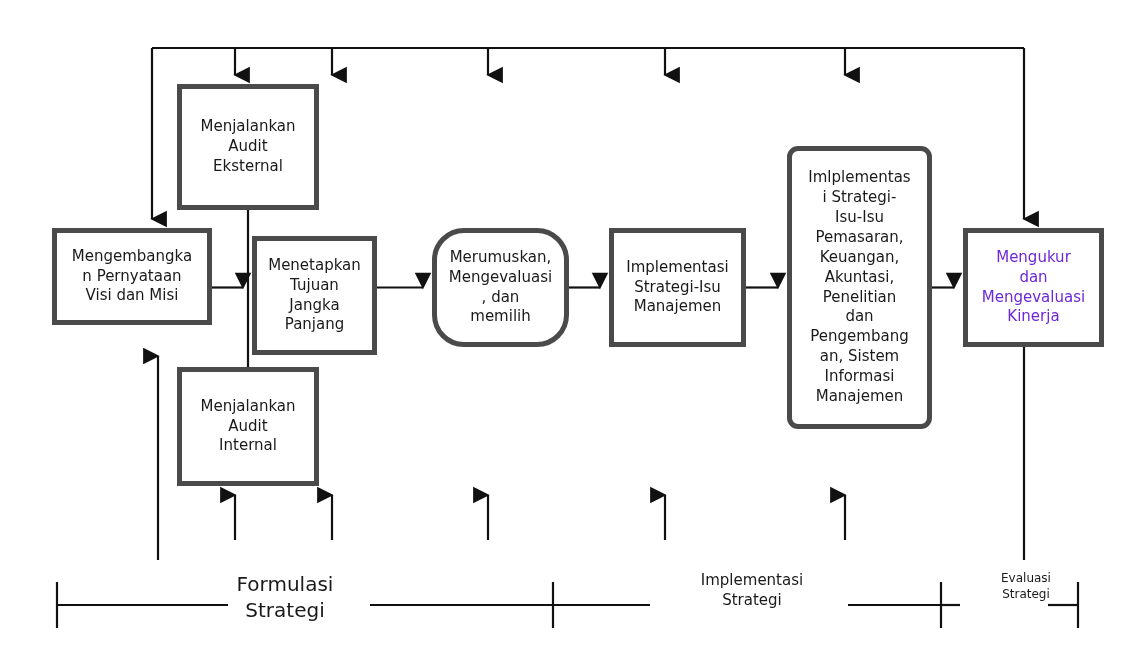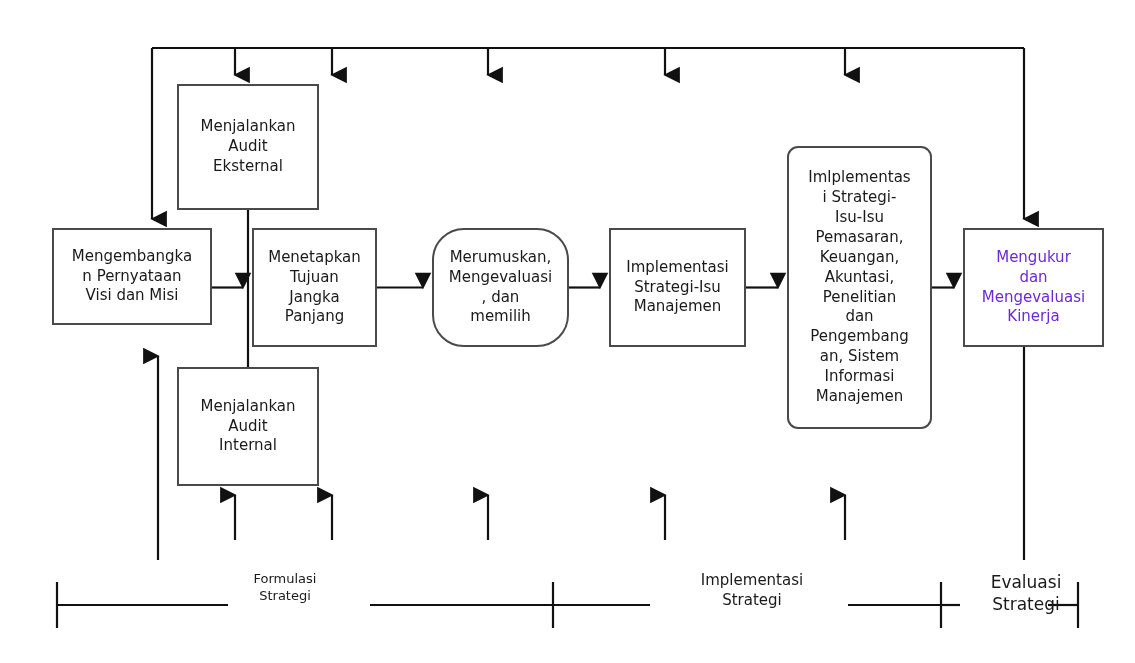--- a/index.html
+++ b/index.html
@@ -27,7 +27,7 @@
   .node-box {
     position: absolute;
     box-sizing: border-box;
-    border: 2px solid #14b8a6;
+    border: 5px solid #14b8a6;
     background: #ffffff;
     display: flex;
     align-items: center;

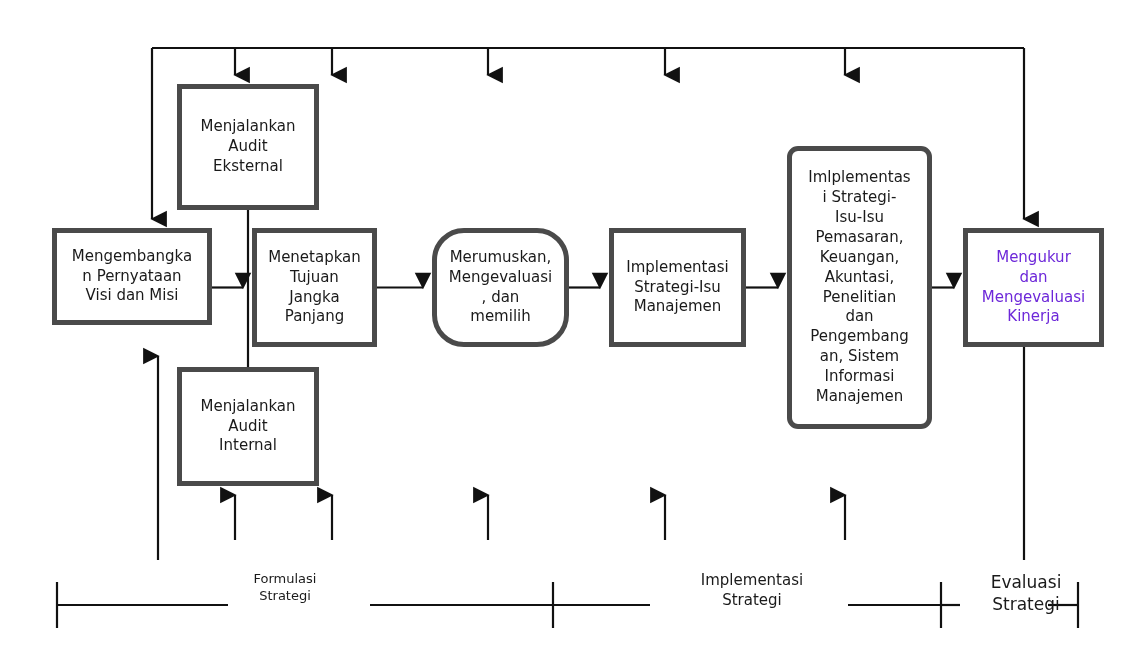--- a/index.html
+++ b/index.html
@@ -108,7 +108,7 @@
 n Pernyataan
 Visi dan Misi</span>
   </div>
-  <div class="node-box" style="left: 252px; top: 228px; width: 125px; height: 119px; font-size: 15px; border-color: rgb(74, 74, 74); color: rgb(26, 26, 26);">
+  <div class="node-box" style="left: 252px; top: 236px; width: 125px; height: 119px; font-size: 15px; border-color: rgb(74, 74, 74); color: rgb(26, 26, 26);">
     <span class="node-label">Menetapkan
 Tujuan
 Jangka

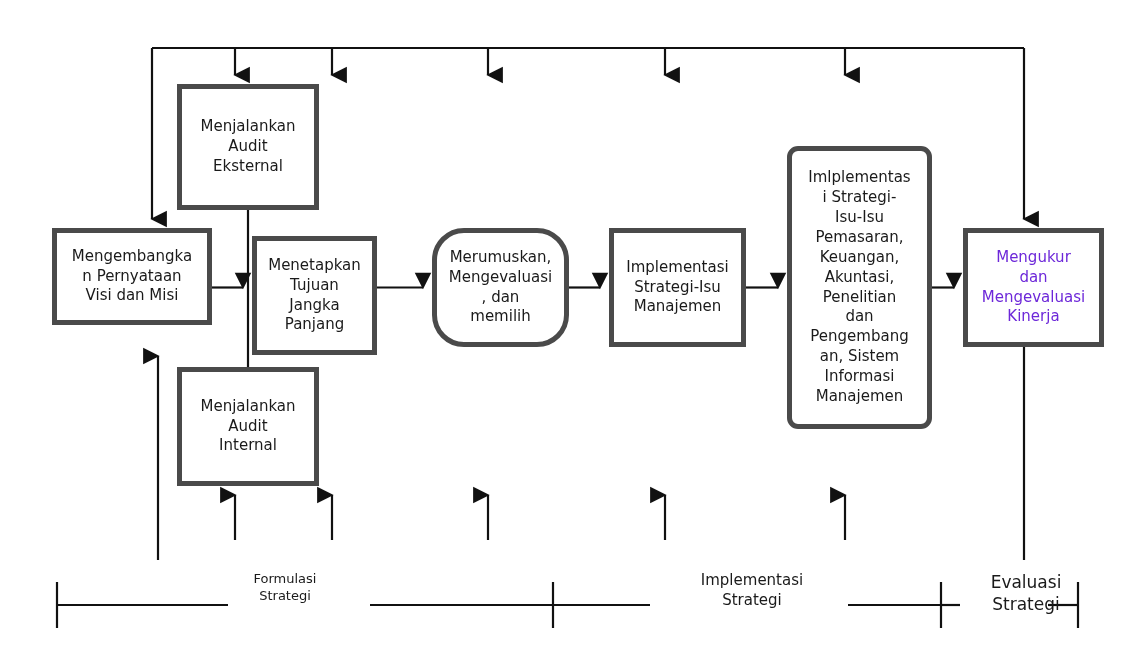--- a/index.html
+++ b/index.html
@@ -151,7 +151,7 @@
 Kinerja</span>
   </div>
 
-  <div class="phase-label" style="left: 205px; top: 571px; width: 160px; font-size: 13px; color: rgb(26, 26, 26);">Formulasi
+  <div class="phase-label" style="left: 205px; top: 571px; width: 160px; font-size: 20px; color: rgb(26, 26, 26);">Formulasi
 Strategi</div>
   <div class="phase-label" style="left: 672px; top: 571px; width: 160px; font-size: 15px; color: rgb(26, 26, 26);">Implementasi
 Strategi</div>

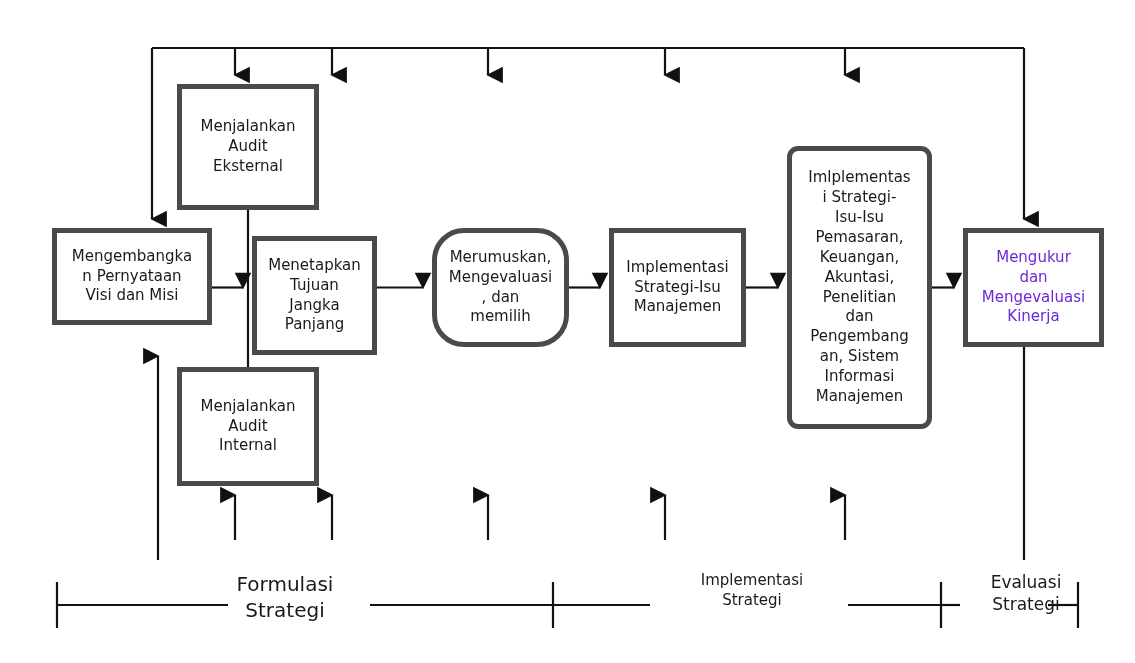--- a/index.html
+++ b/index.html
@@ -155,7 +155,7 @@
 Strategi</div>
   <div class="phase-label" style="left: 672px; top: 571px; width: 160px; font-size: 15px; color: rgb(26, 26, 26);">Implementasi
 Strategi</div>
-  <div class="phase-label" style="left: 966px; top: 571px; width: 120px; font-size: 17px; color: rgb(26, 26, 26);">Evaluasi
+  <div class="phase-label" style="left: 966px; top: 571px; width: 120px; font-size: 12px; color: rgb(26, 26, 26);">Evaluasi
 Strategi</div>
 
 </div>

